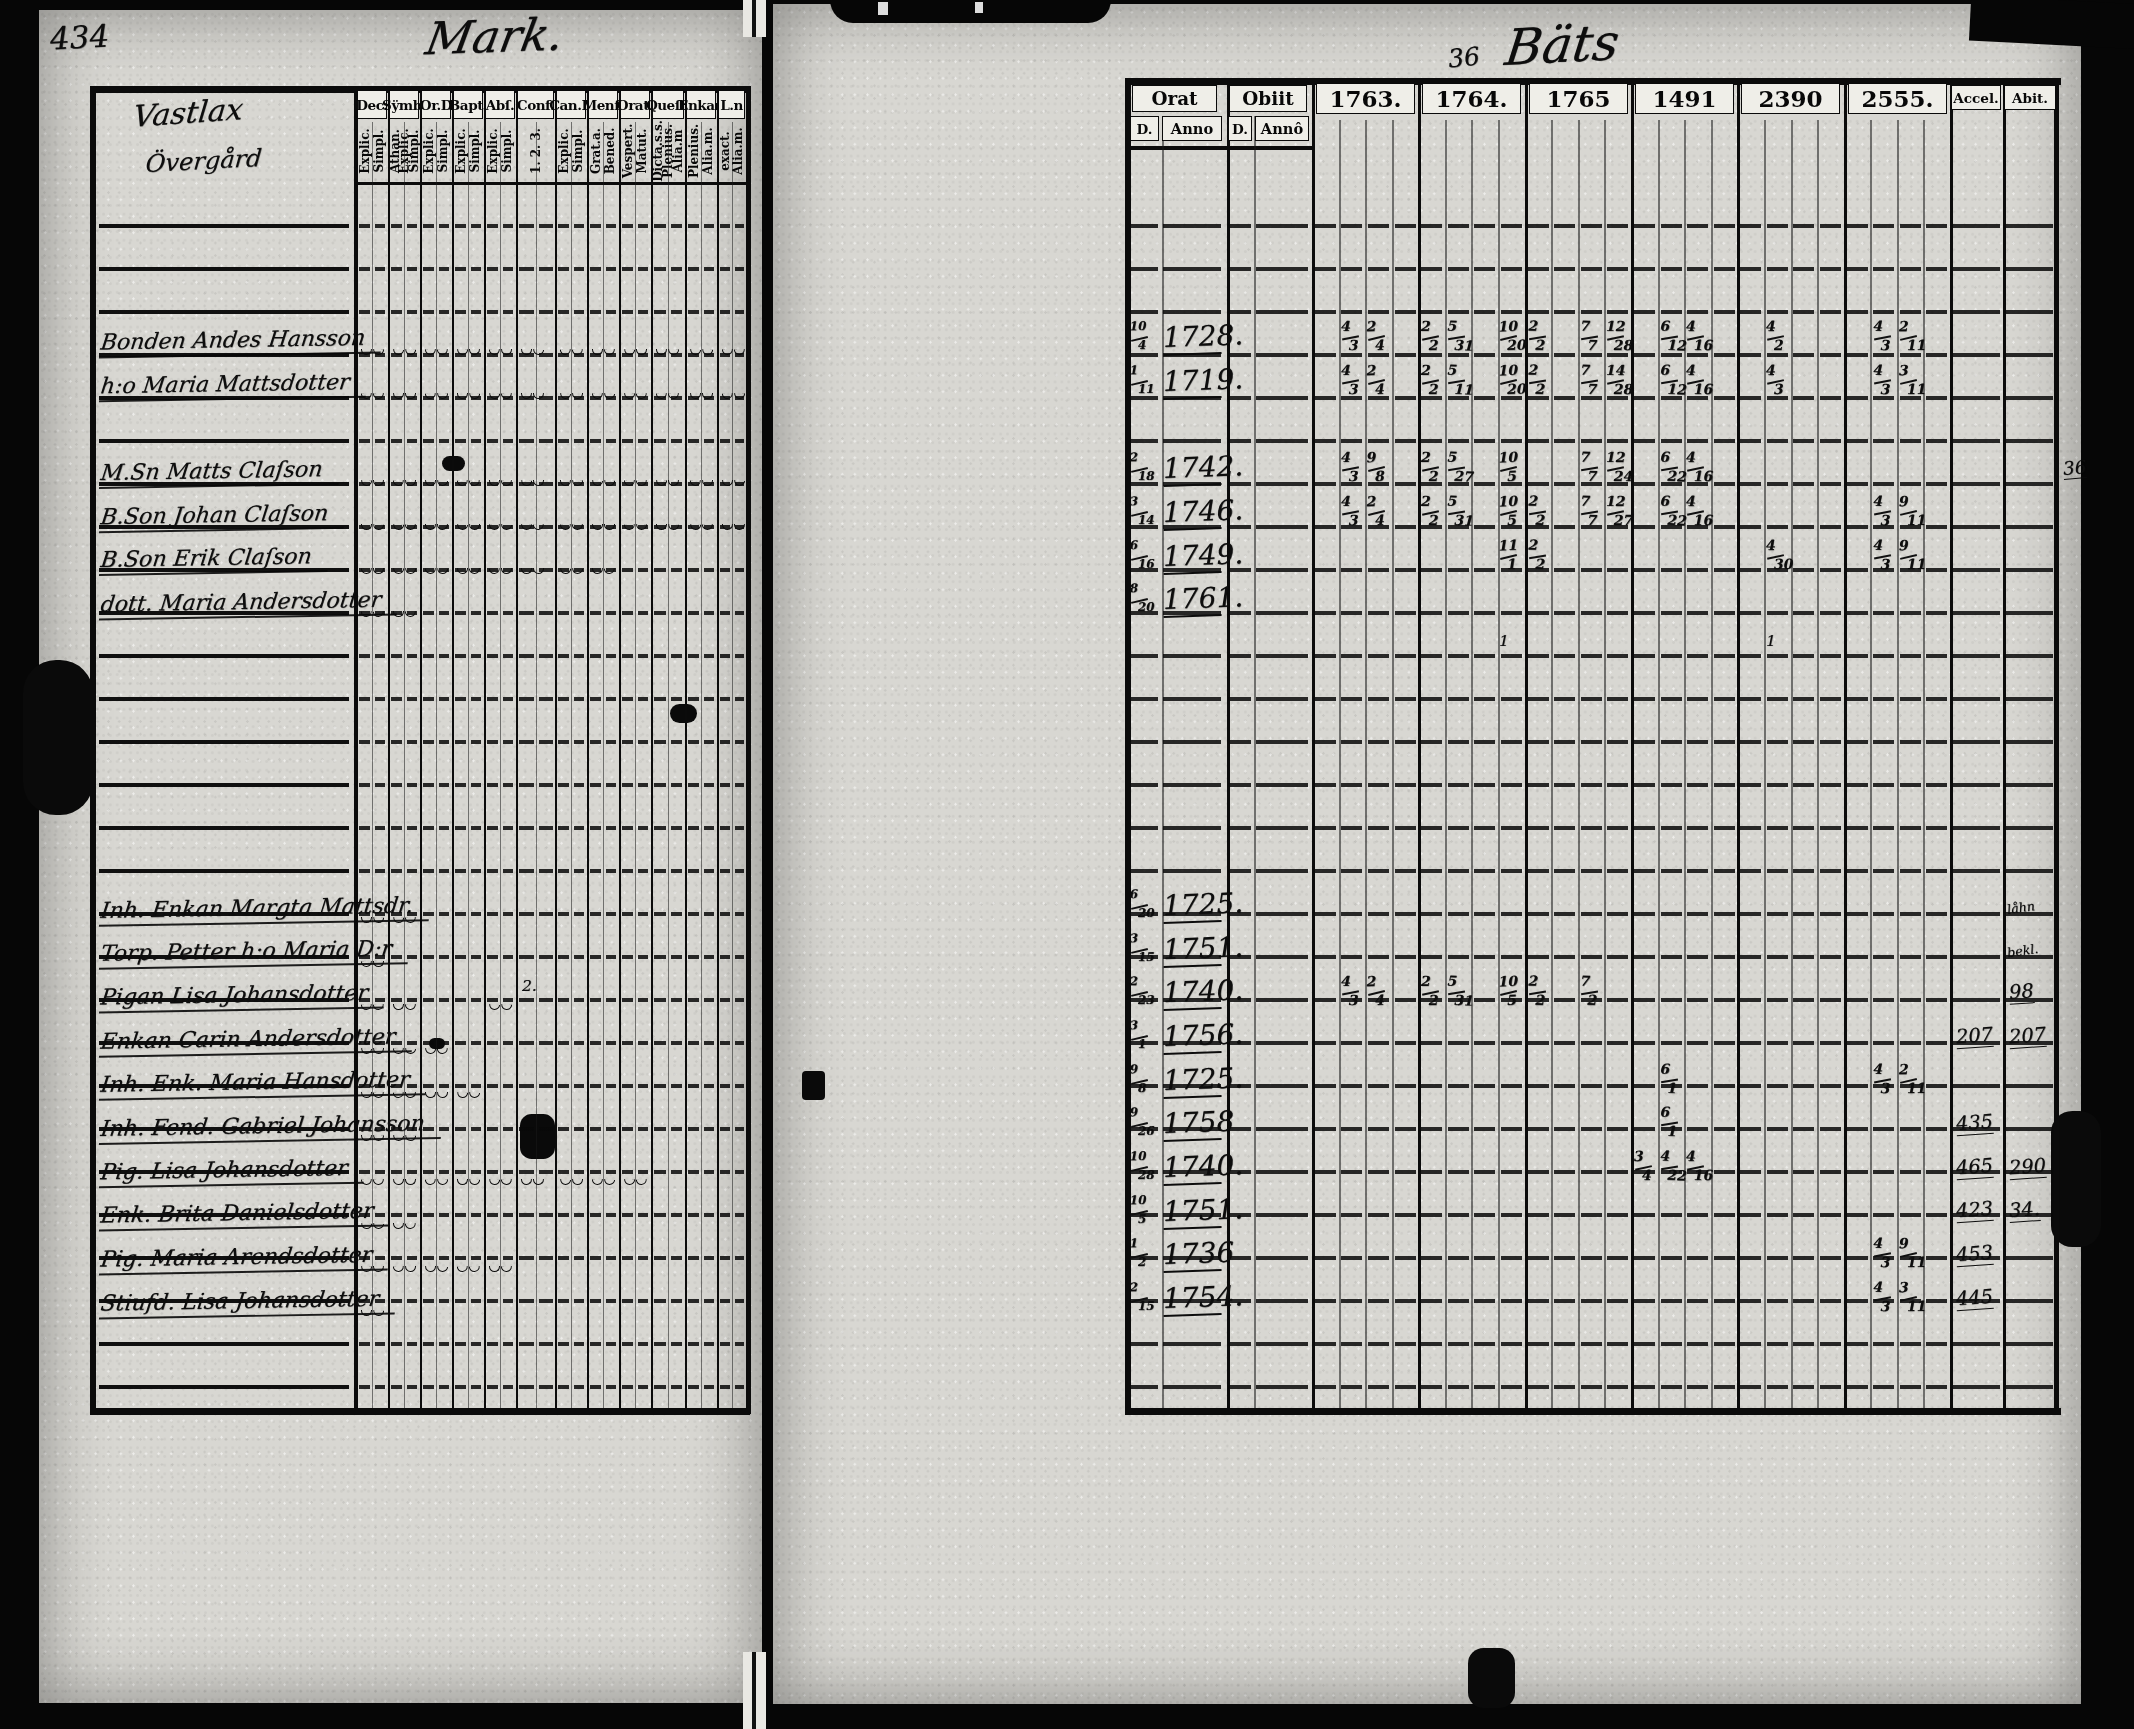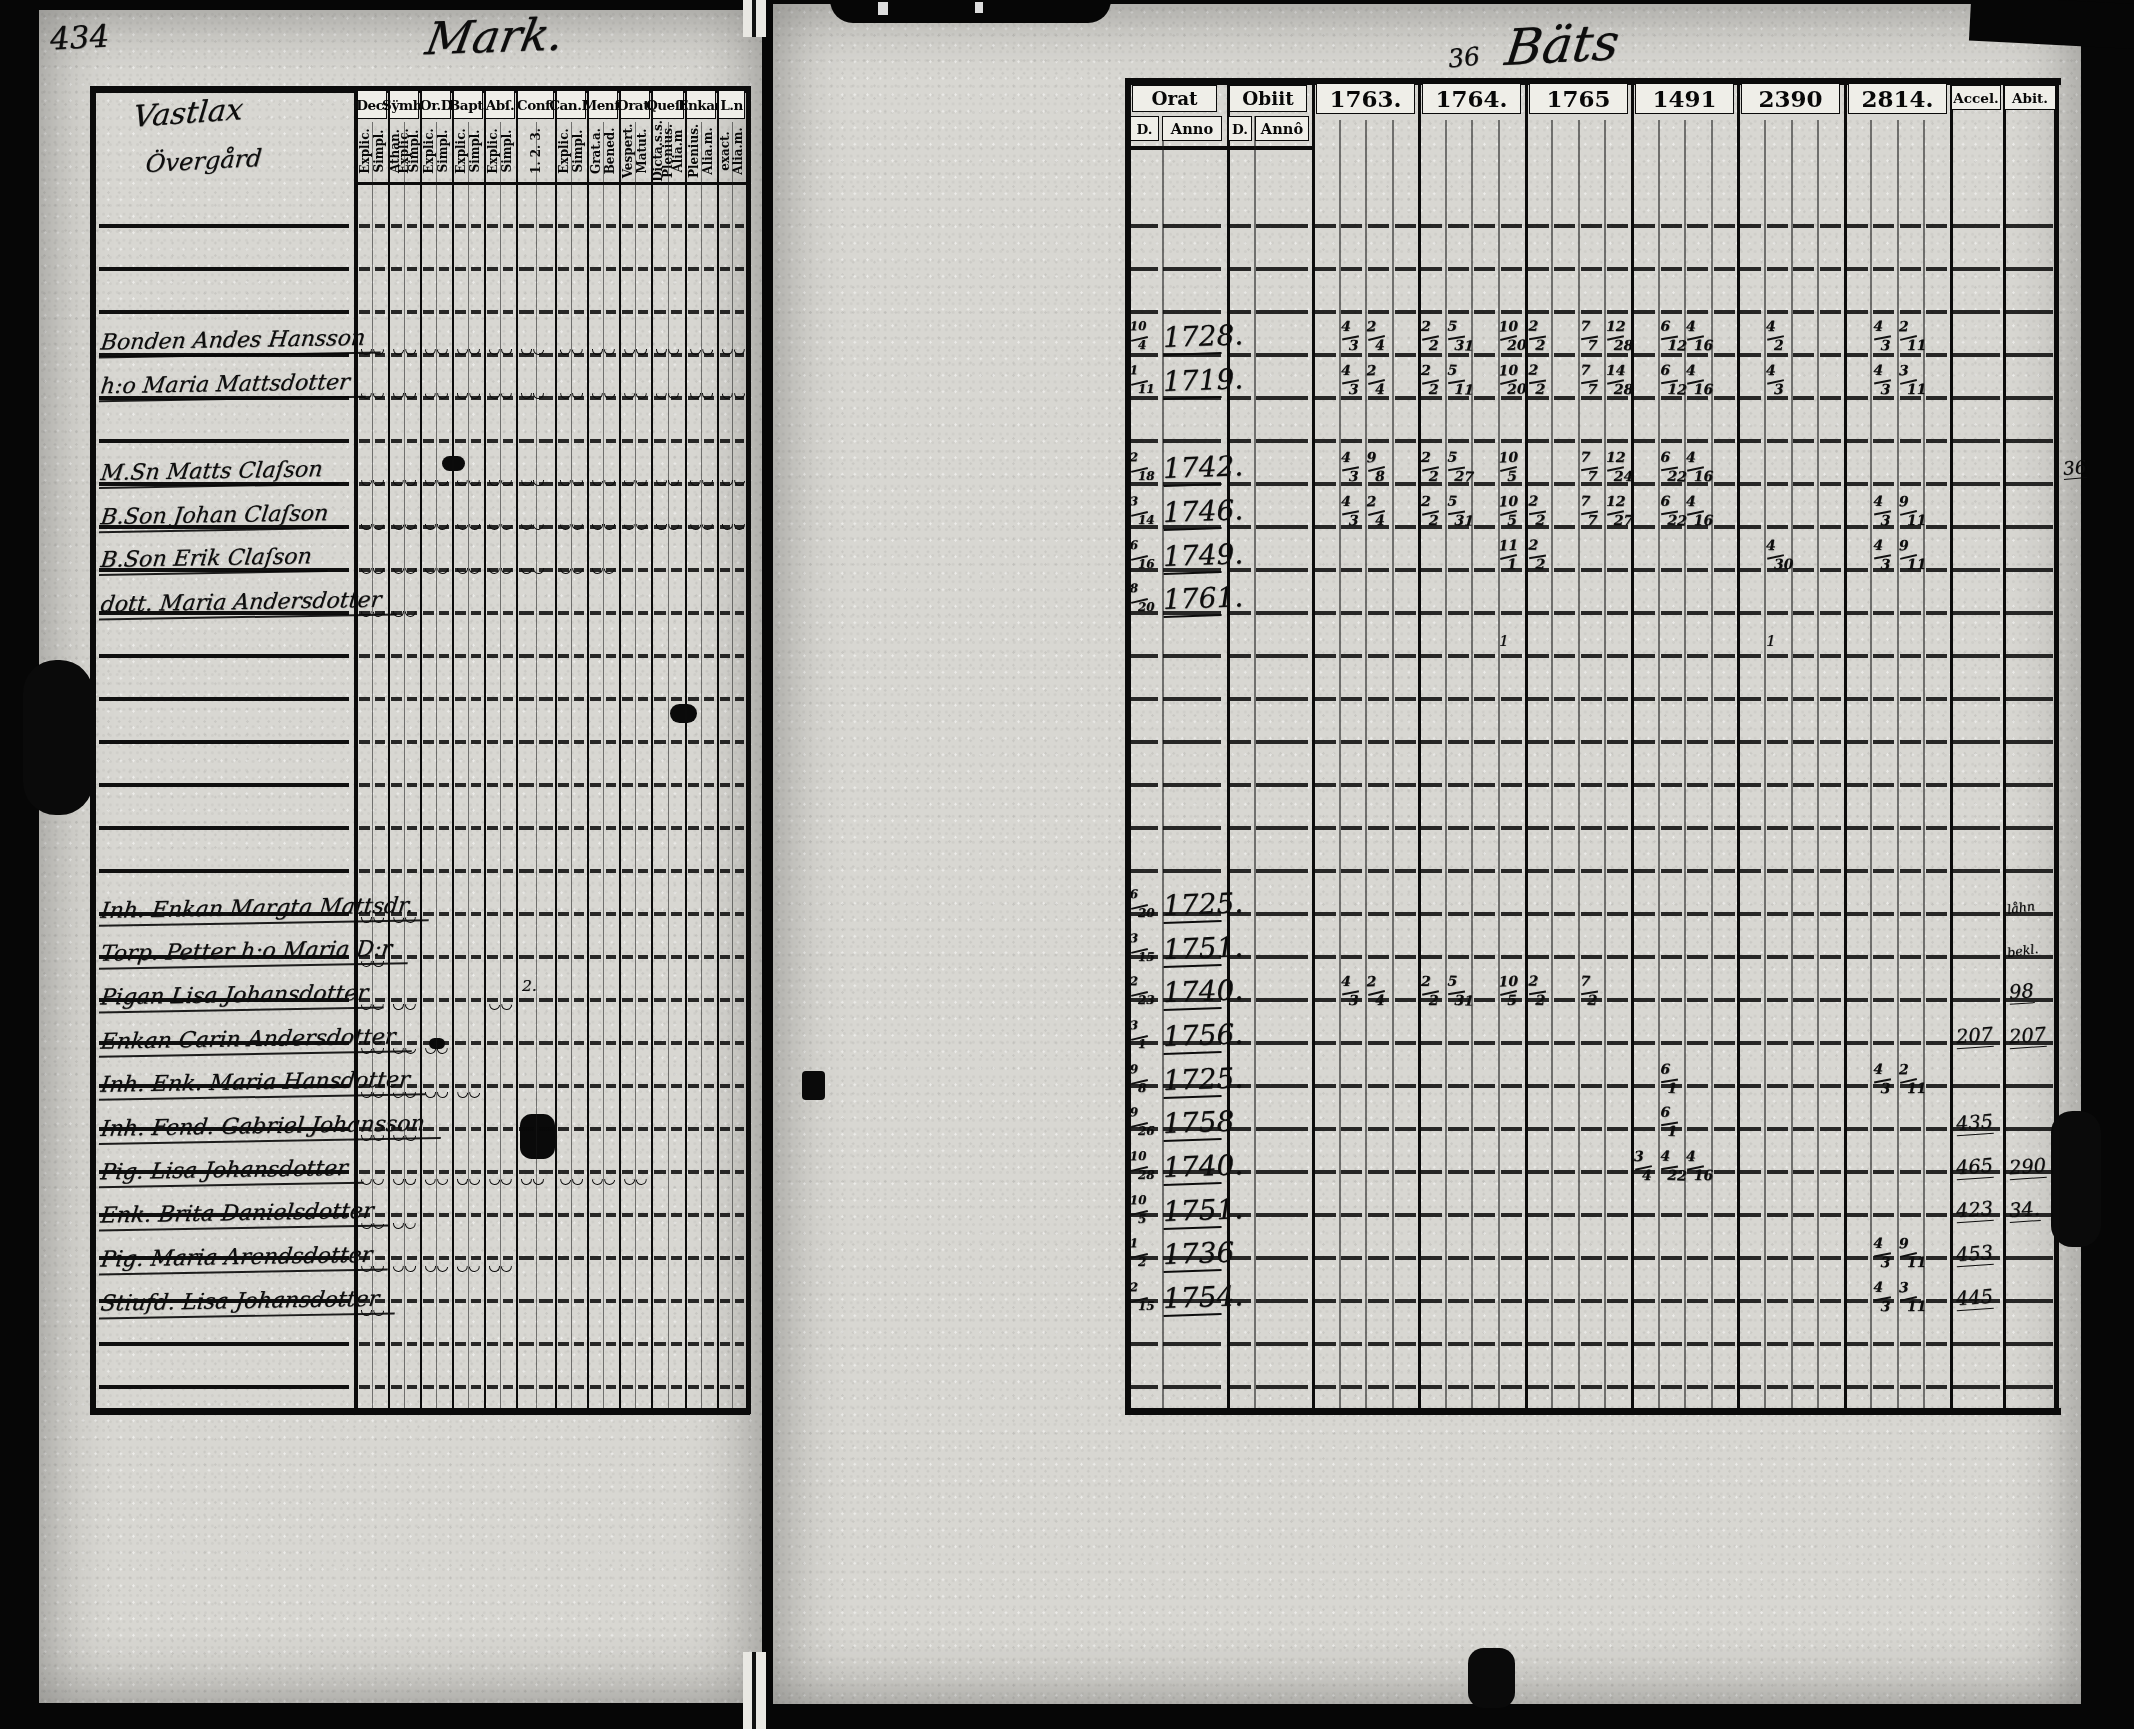--- a/index.html
+++ b/index.html
@@ -313,7 +313,7 @@
     <div class="dash abs" style="left: 1820px; top: 185px; width: 21px; height: 1223px;"></div>
     <div class="line abs" style="left: 1844px; top: 78px; width: 2.9px; height: 1330px;"></div>
     <div class="hdrbox abs" style="left: 1848px; top: 83px; width: 99px; height: 31px;">
-      <span class="pr" style="font-size: 23px;">2814.</span>
+      <span class="pr" style="font-size: 23px;">2555.</span>
     </div>
     <div class="lline abs" style="left: 1870px; top: 120px; width: 1.6px; height: 1288px;"></div>
     <div class="lline abs" style="left: 1897px; top: 120px; width: 1.6px; height: 1288px;"></div>

